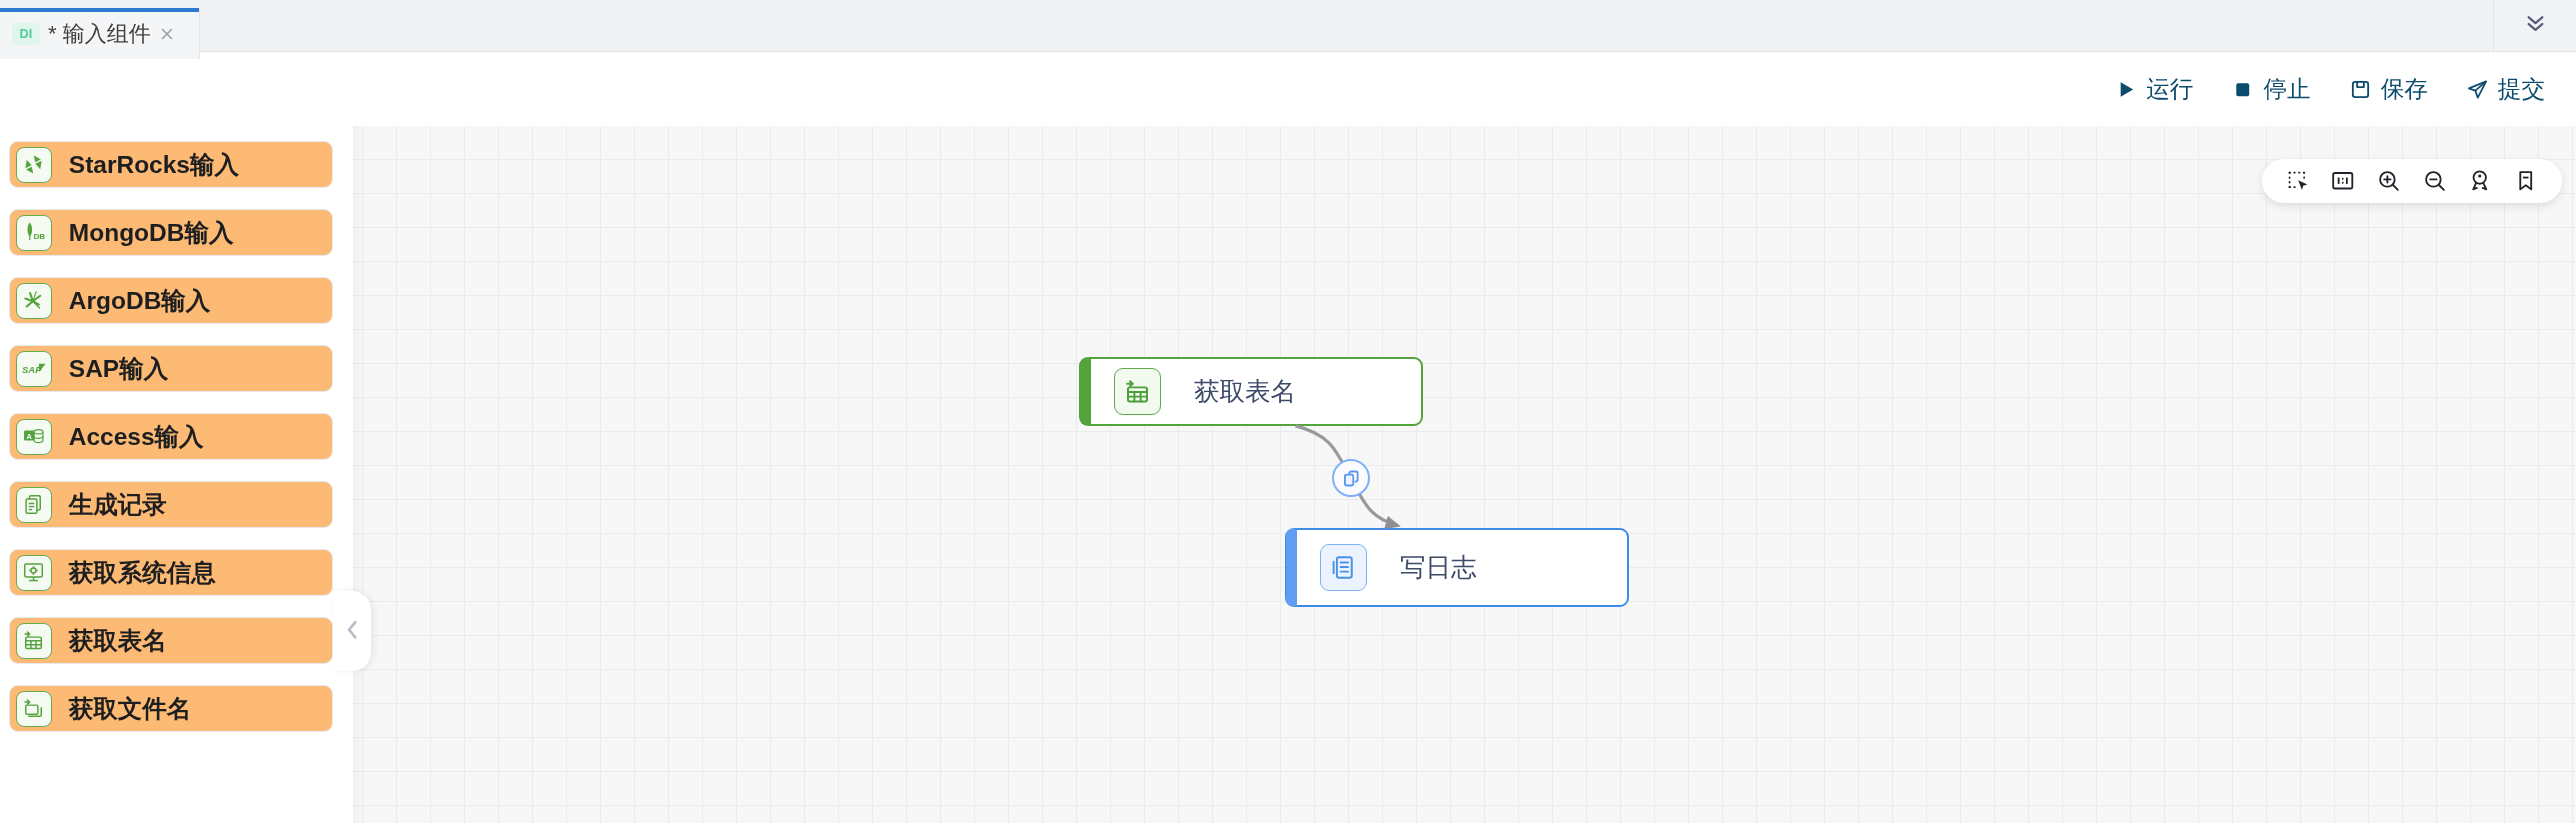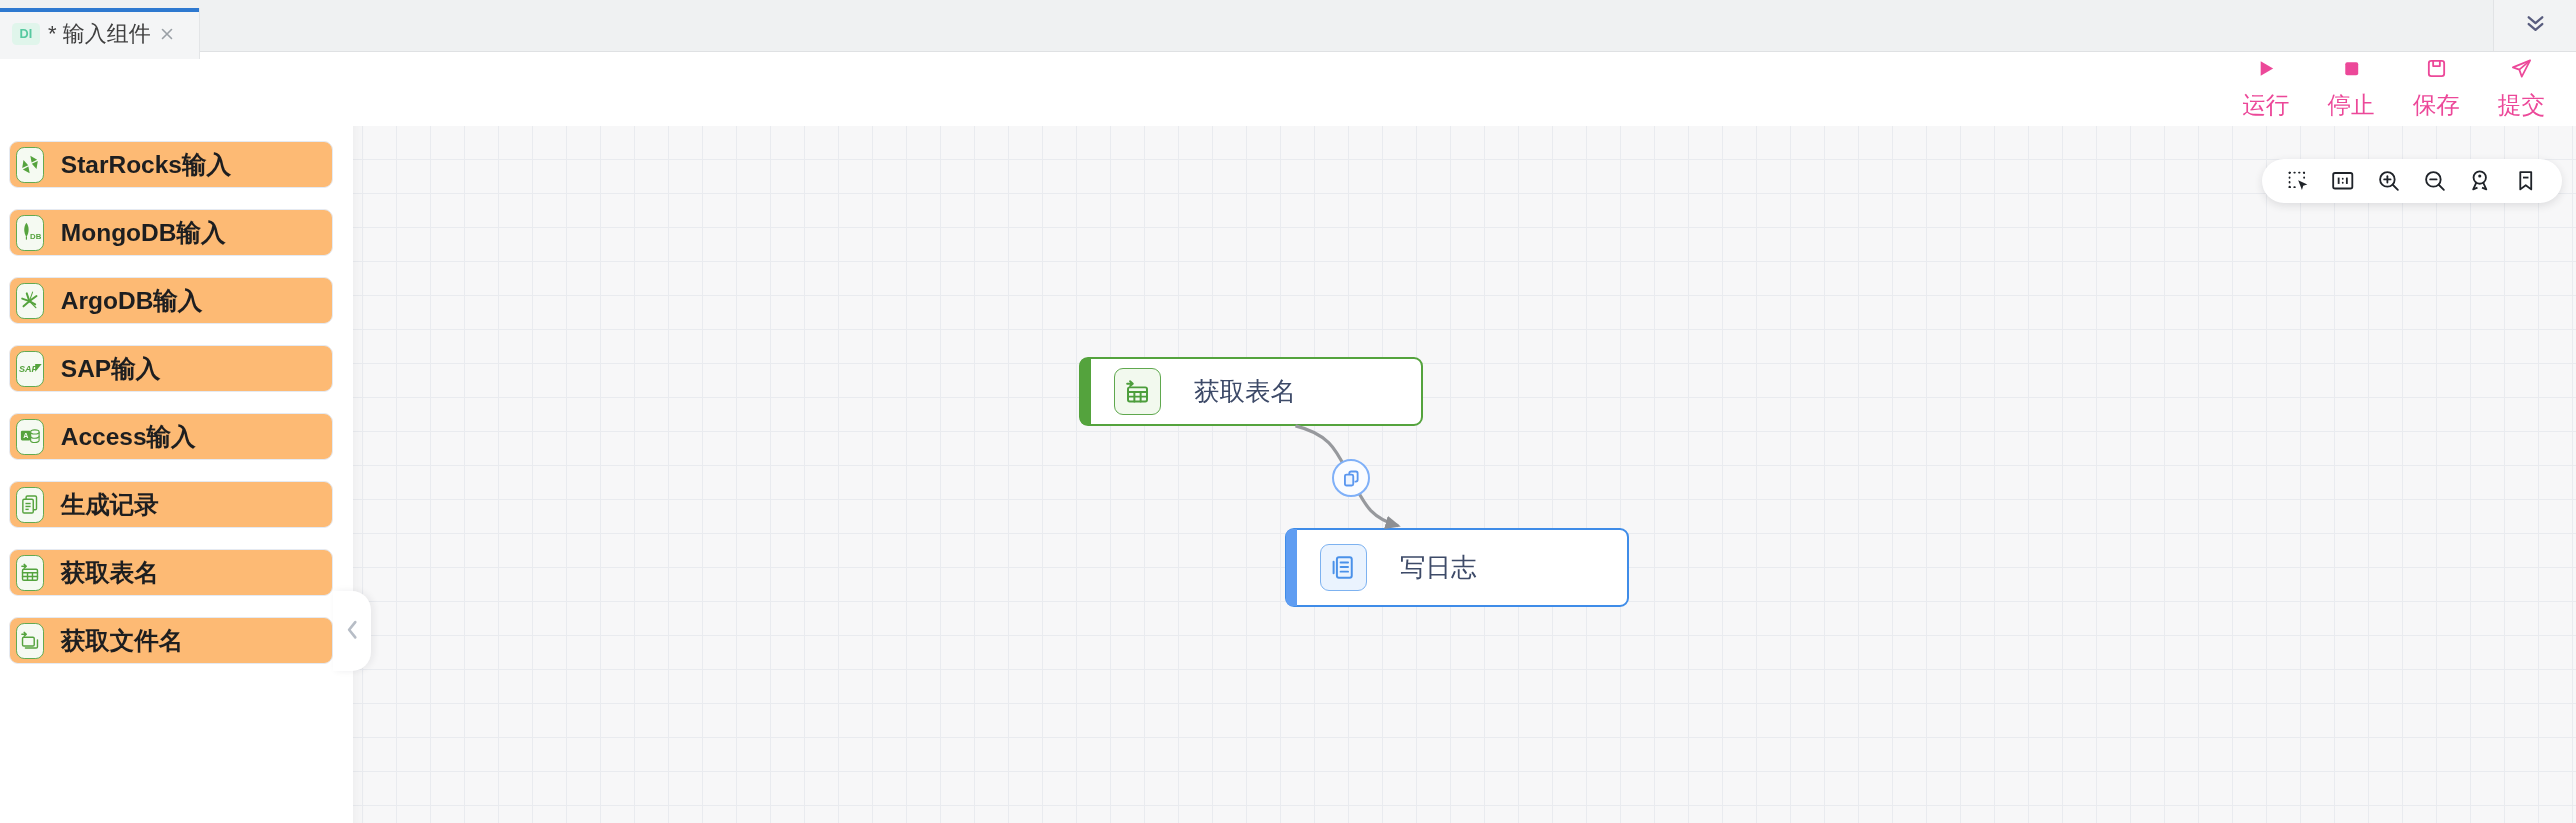--- a/index.html
+++ b/index.html
@@ -25,7 +25,7 @@
   .actionbar{position:absolute;top:52px;left:0;width:100%;height:74px;background:#fff;
     display:flex;align-items:center;justify-content:flex-end;gap:38px;
     padding-right:31px;box-sizing:border-box;z-index:6;}
-  .action-btn{display:flex;align-items:center;gap:9px;color:#ec4899;font-size:23.6px;cursor:pointer;white-space:nowrap;flex-direction:column;}
+  .action-btn{display:flex;align-items:center;gap:9px;color:#0c4a6e;font-size:23.6px;cursor:pointer;white-space:nowrap;}
   .action-btn svg{width:23px;height:23px;display:block;}
   
   .sidebar{position:absolute;top:52px;left:0;width:353px;bottom:0;background:#fff;z-index:4;}

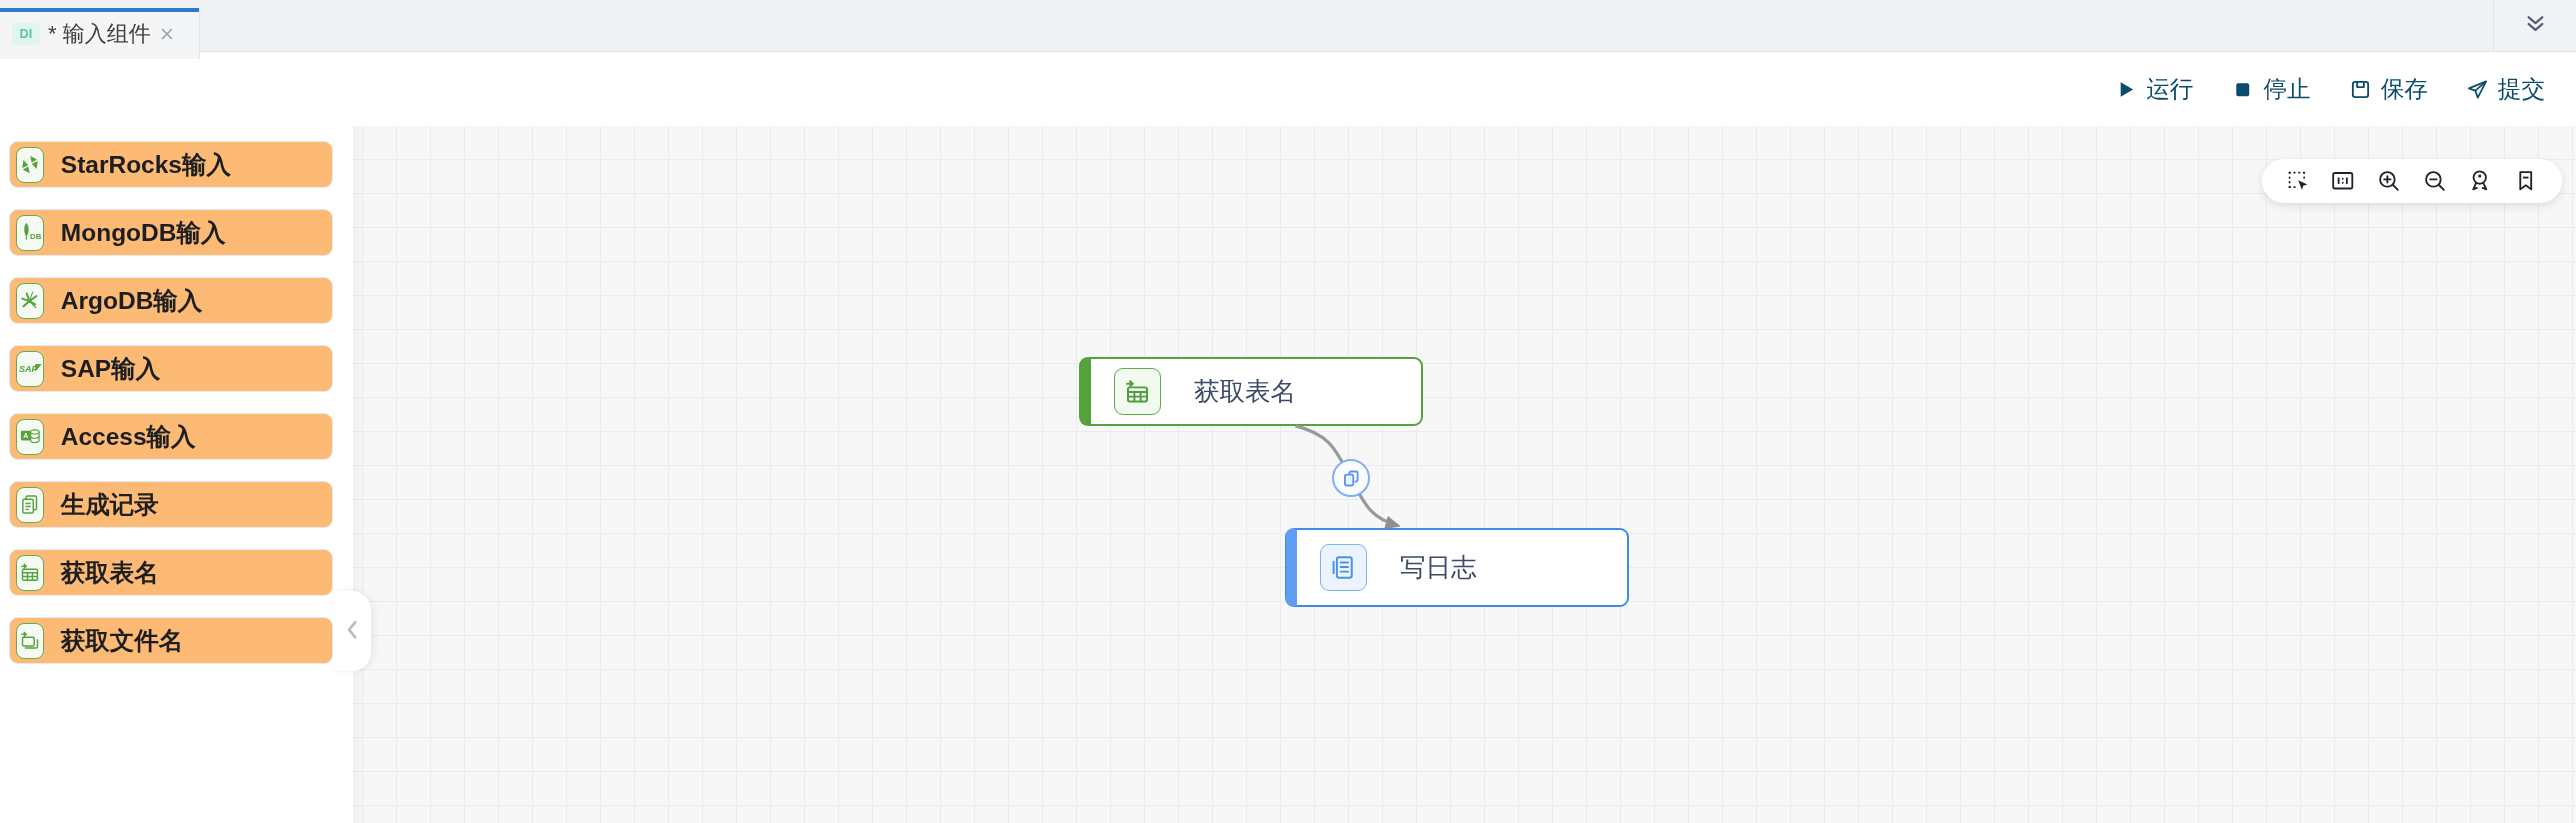--- a/index.html
+++ b/index.html
@@ -38,7 +38,7 @@
   .component-list{position:absolute;top:89px;left:9px;width:324px;}
   .comp-item{height:47px;box-sizing:border-box;background:#fdba74;border:0.9px solid #e5eaf2;
     border-radius:9px;display:flex;align-items:center;padding-left:5.5px;margin-bottom:21px;cursor:grab;}
-  .comp-icon{flex:none;width:28px;height:36px;box-sizing:border-box;border:1.8px solid #63aa51;border-radius:8.2px;
+  .comp-icon{flex:none;width:36px;height:36px;box-sizing:border-box;border:1.8px solid #63aa51;border-radius:8.2px;
     background:#f5faf2;display:flex;align-items:center;justify-content:center;}
   .comp-icon svg{width:27px;height:27px;display:block;}
   .comp-label{margin-left:17.3px;font-size:24.5px;font-weight:bold;color:#1d1e20;white-space:nowrap;}

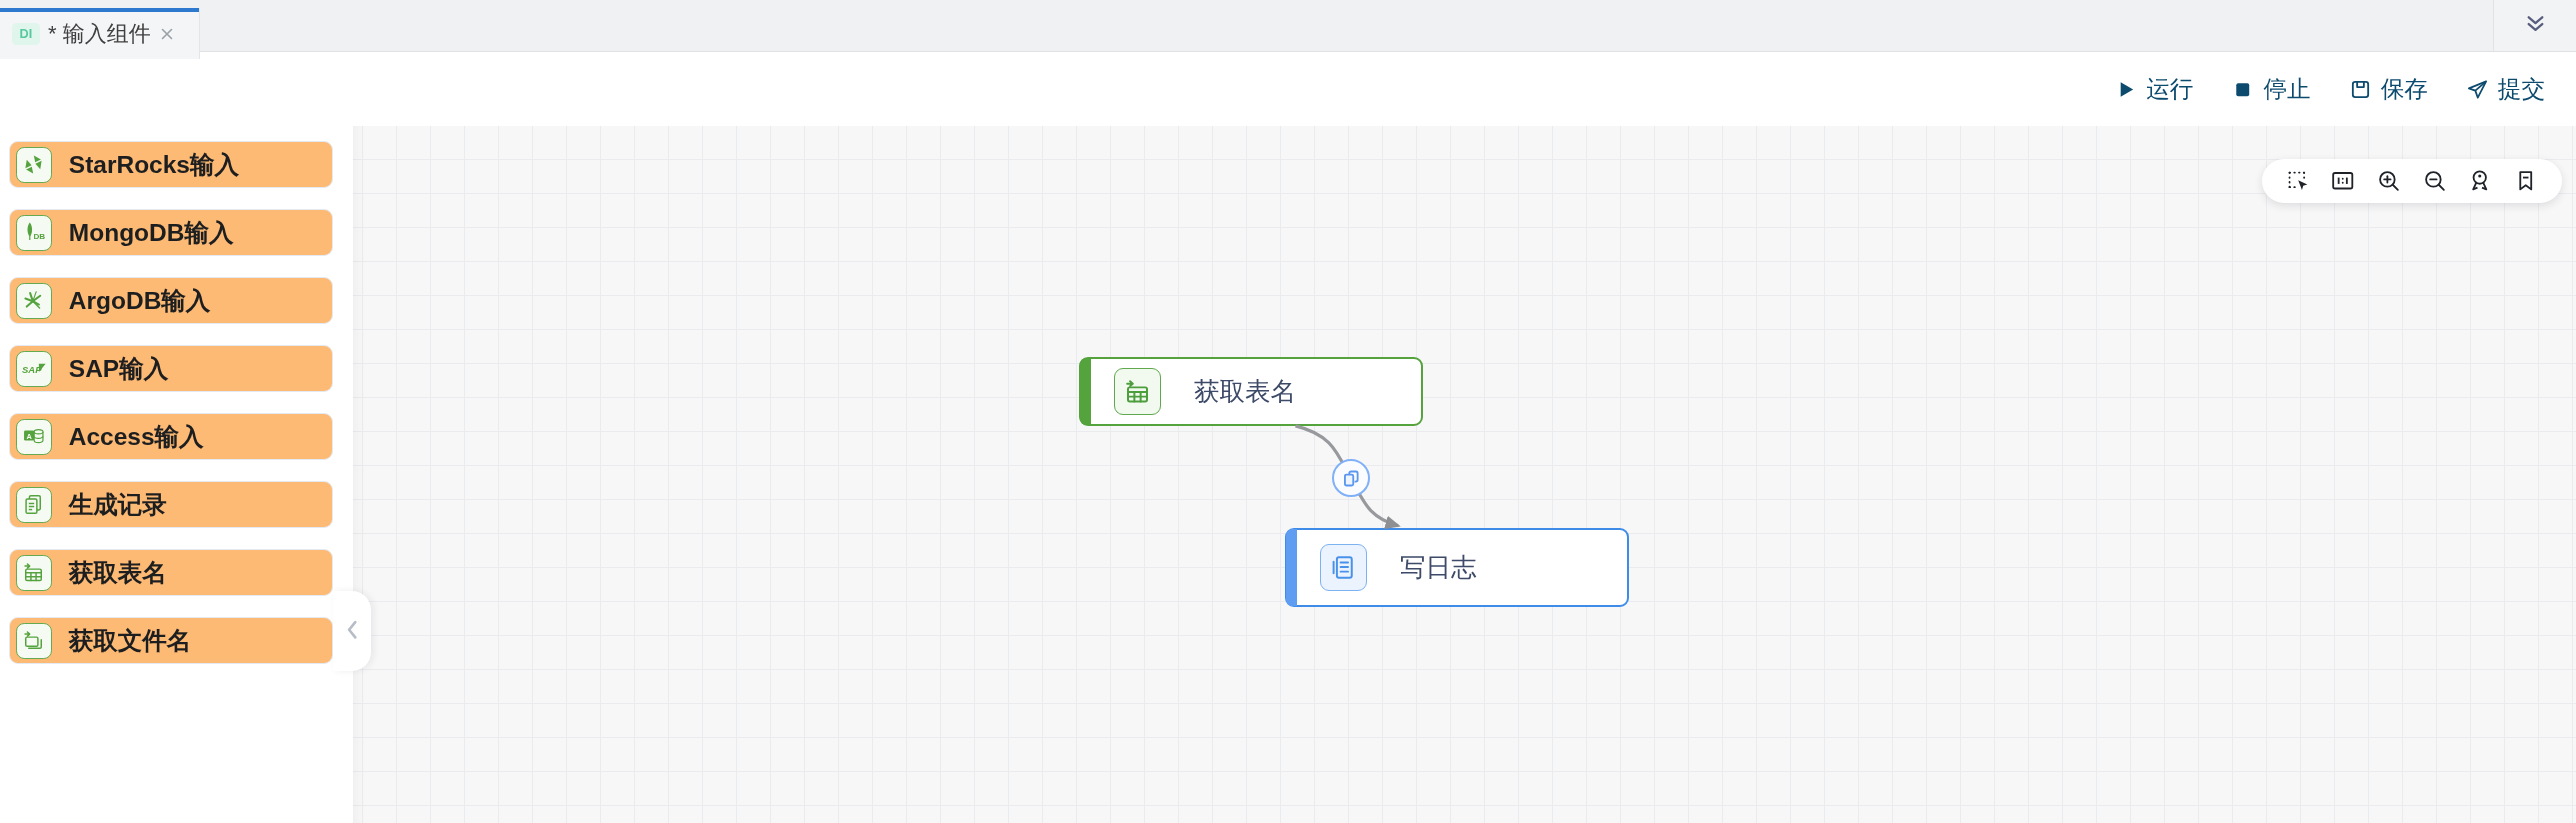--- a/index.html
+++ b/index.html
@@ -217,6 +217,21 @@
       </div>
       <div class="comp-item">
         <span class="comp-icon">
+          <svg viewBox="0 0 40 40" fill="none" stroke="#55a33e" stroke-width="2.2">
+            <rect x="7" y="7.5" width="26" height="19" rx="2"></rect>
+            <circle cx="20" cy="17" r="3.8"></circle>
+            <line x1="20" y1="10.8" x2="20" y2="13.2"></line>
+            <line x1="20" y1="20.8" x2="20" y2="23.2"></line>
+            <line x1="13.8" y1="17" x2="16.2" y2="17"></line>
+            <line x1="23.8" y1="17" x2="26.2" y2="17"></line>
+            <line x1="20" y1="26.5" x2="20" y2="31.5"></line>
+            <line x1="13.5" y1="32" x2="26.5" y2="32"></line>
+          </svg>
+        </span>
+        <span class="comp-label">获取系统信息</span>
+      </div>
+      <div class="comp-item">
+        <span class="comp-icon">
           <svg viewBox="0 0 40 40" fill="none" stroke="#55a33e" stroke-width="2.2" stroke-linecap="round" stroke-linejoin="round">
             <path d="M7.5 10.5 h6.5 M11 7.5 l3.3 3 -3.3 3"></path>
             <rect x="8.5" y="15" width="23" height="17" rx="2"></rect>

